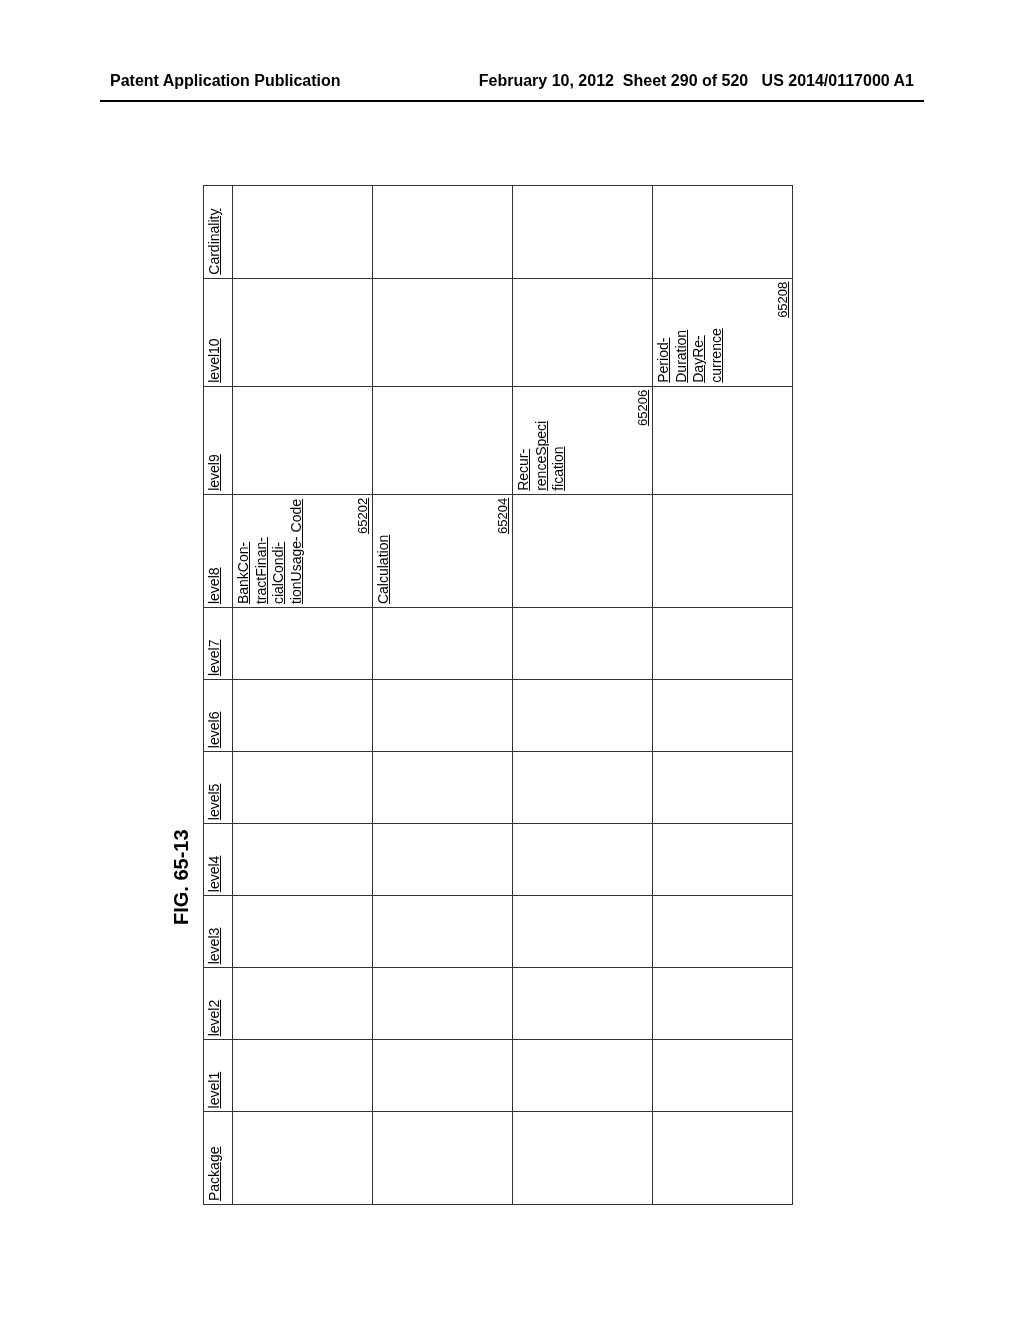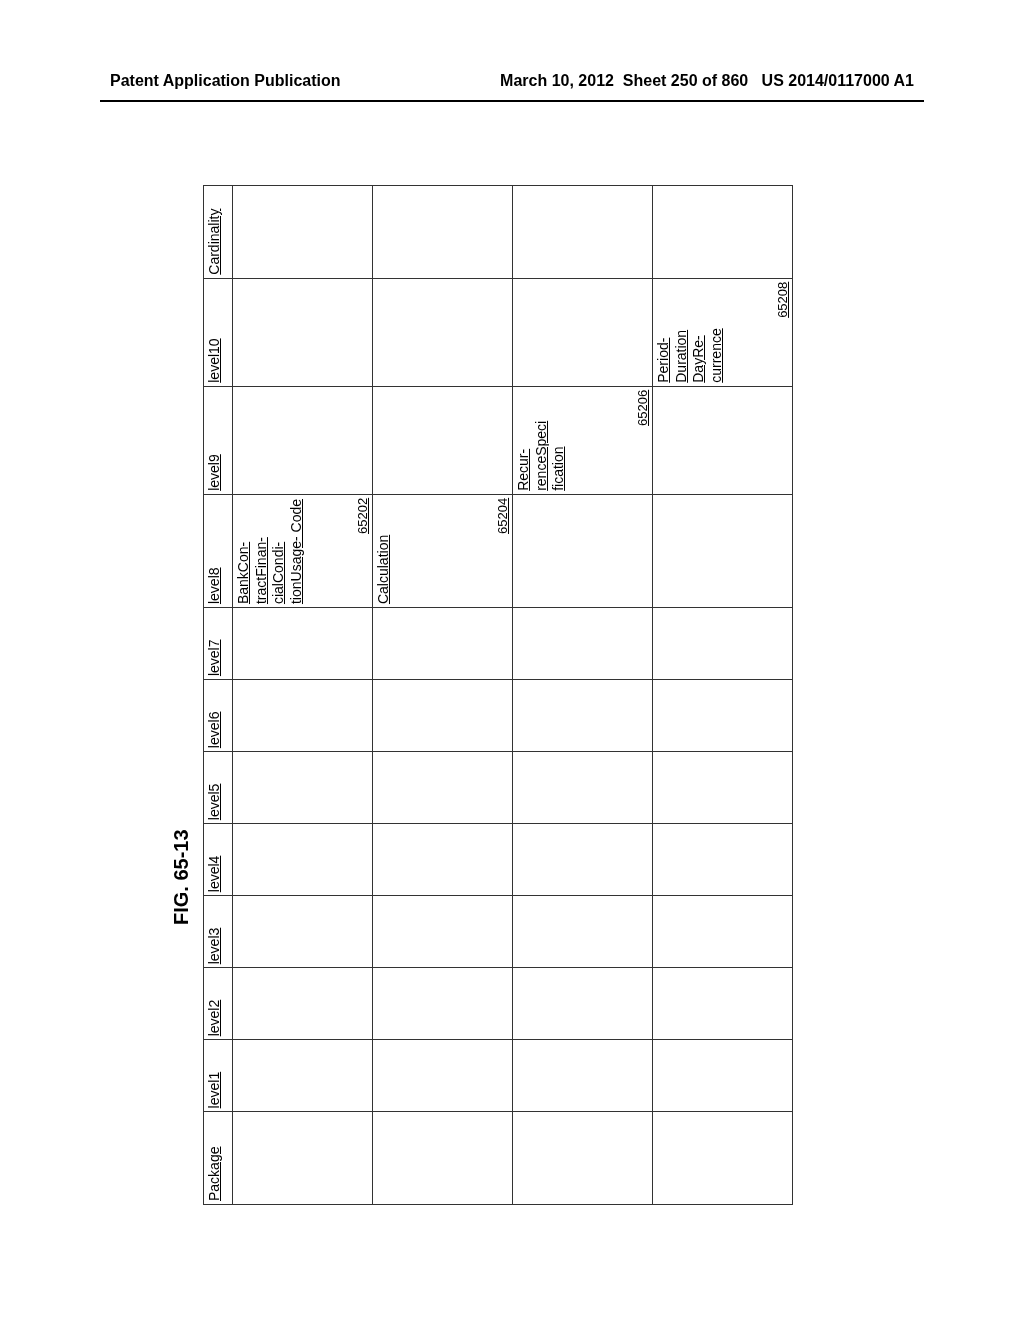--- a/index.html
+++ b/index.html
@@ -114,7 +114,7 @@
 
   <div class="header">
     <span class="header-left">Patent Application Publication</span>
-    <span class="header-right"><span>March 10, 2012</span>  <span>Sheet 250 of 860</span>   <span>US 2014/0117000 A1</span></span>
+    <span class="header-right"><span>February 10, 2012</span>  <span>Sheet 250 of 860</span>   <span>US 2014/0117000 A1</span></span>
   </div>
   <div class="header-rule"></div>
 

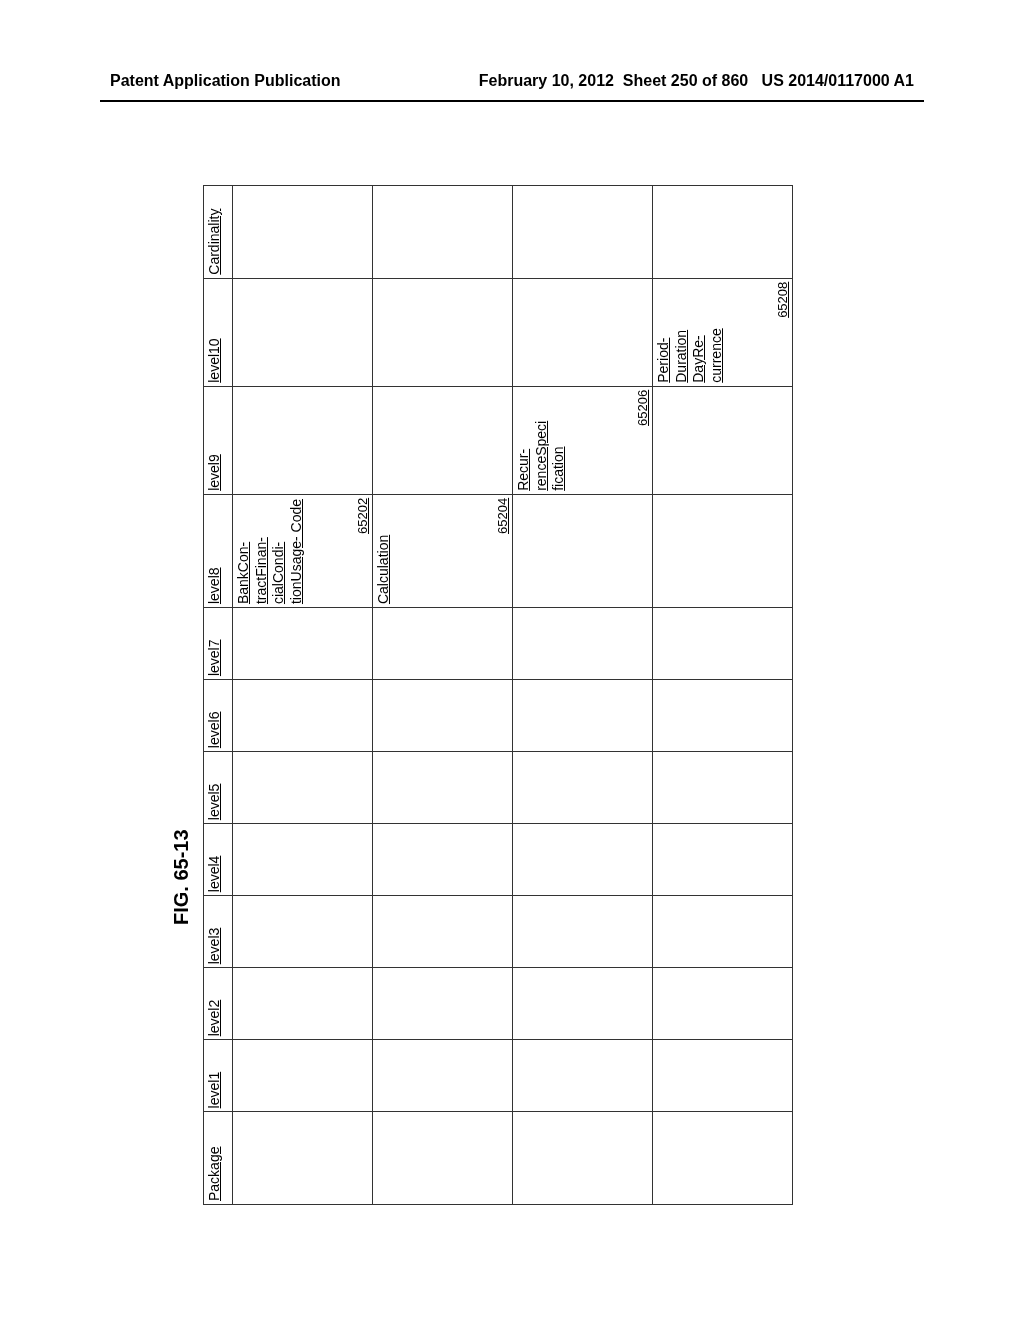--- a/index.html
+++ b/index.html
@@ -114,7 +114,7 @@
 
   <div class="header">
     <span class="header-left">Patent Application Publication</span>
-    <span class="header-right"><span>February 10, 2012</span>  <span>Sheet 250 of 860</span>   <span>US 2014/0117000 A1</span></span>
+    <span class="header-right"><span>February 10, 2012</span>  <span>Sheet 290 of 520</span>   <span>US 2014/0117000 A1</span></span>
   </div>
   <div class="header-rule"></div>
 

